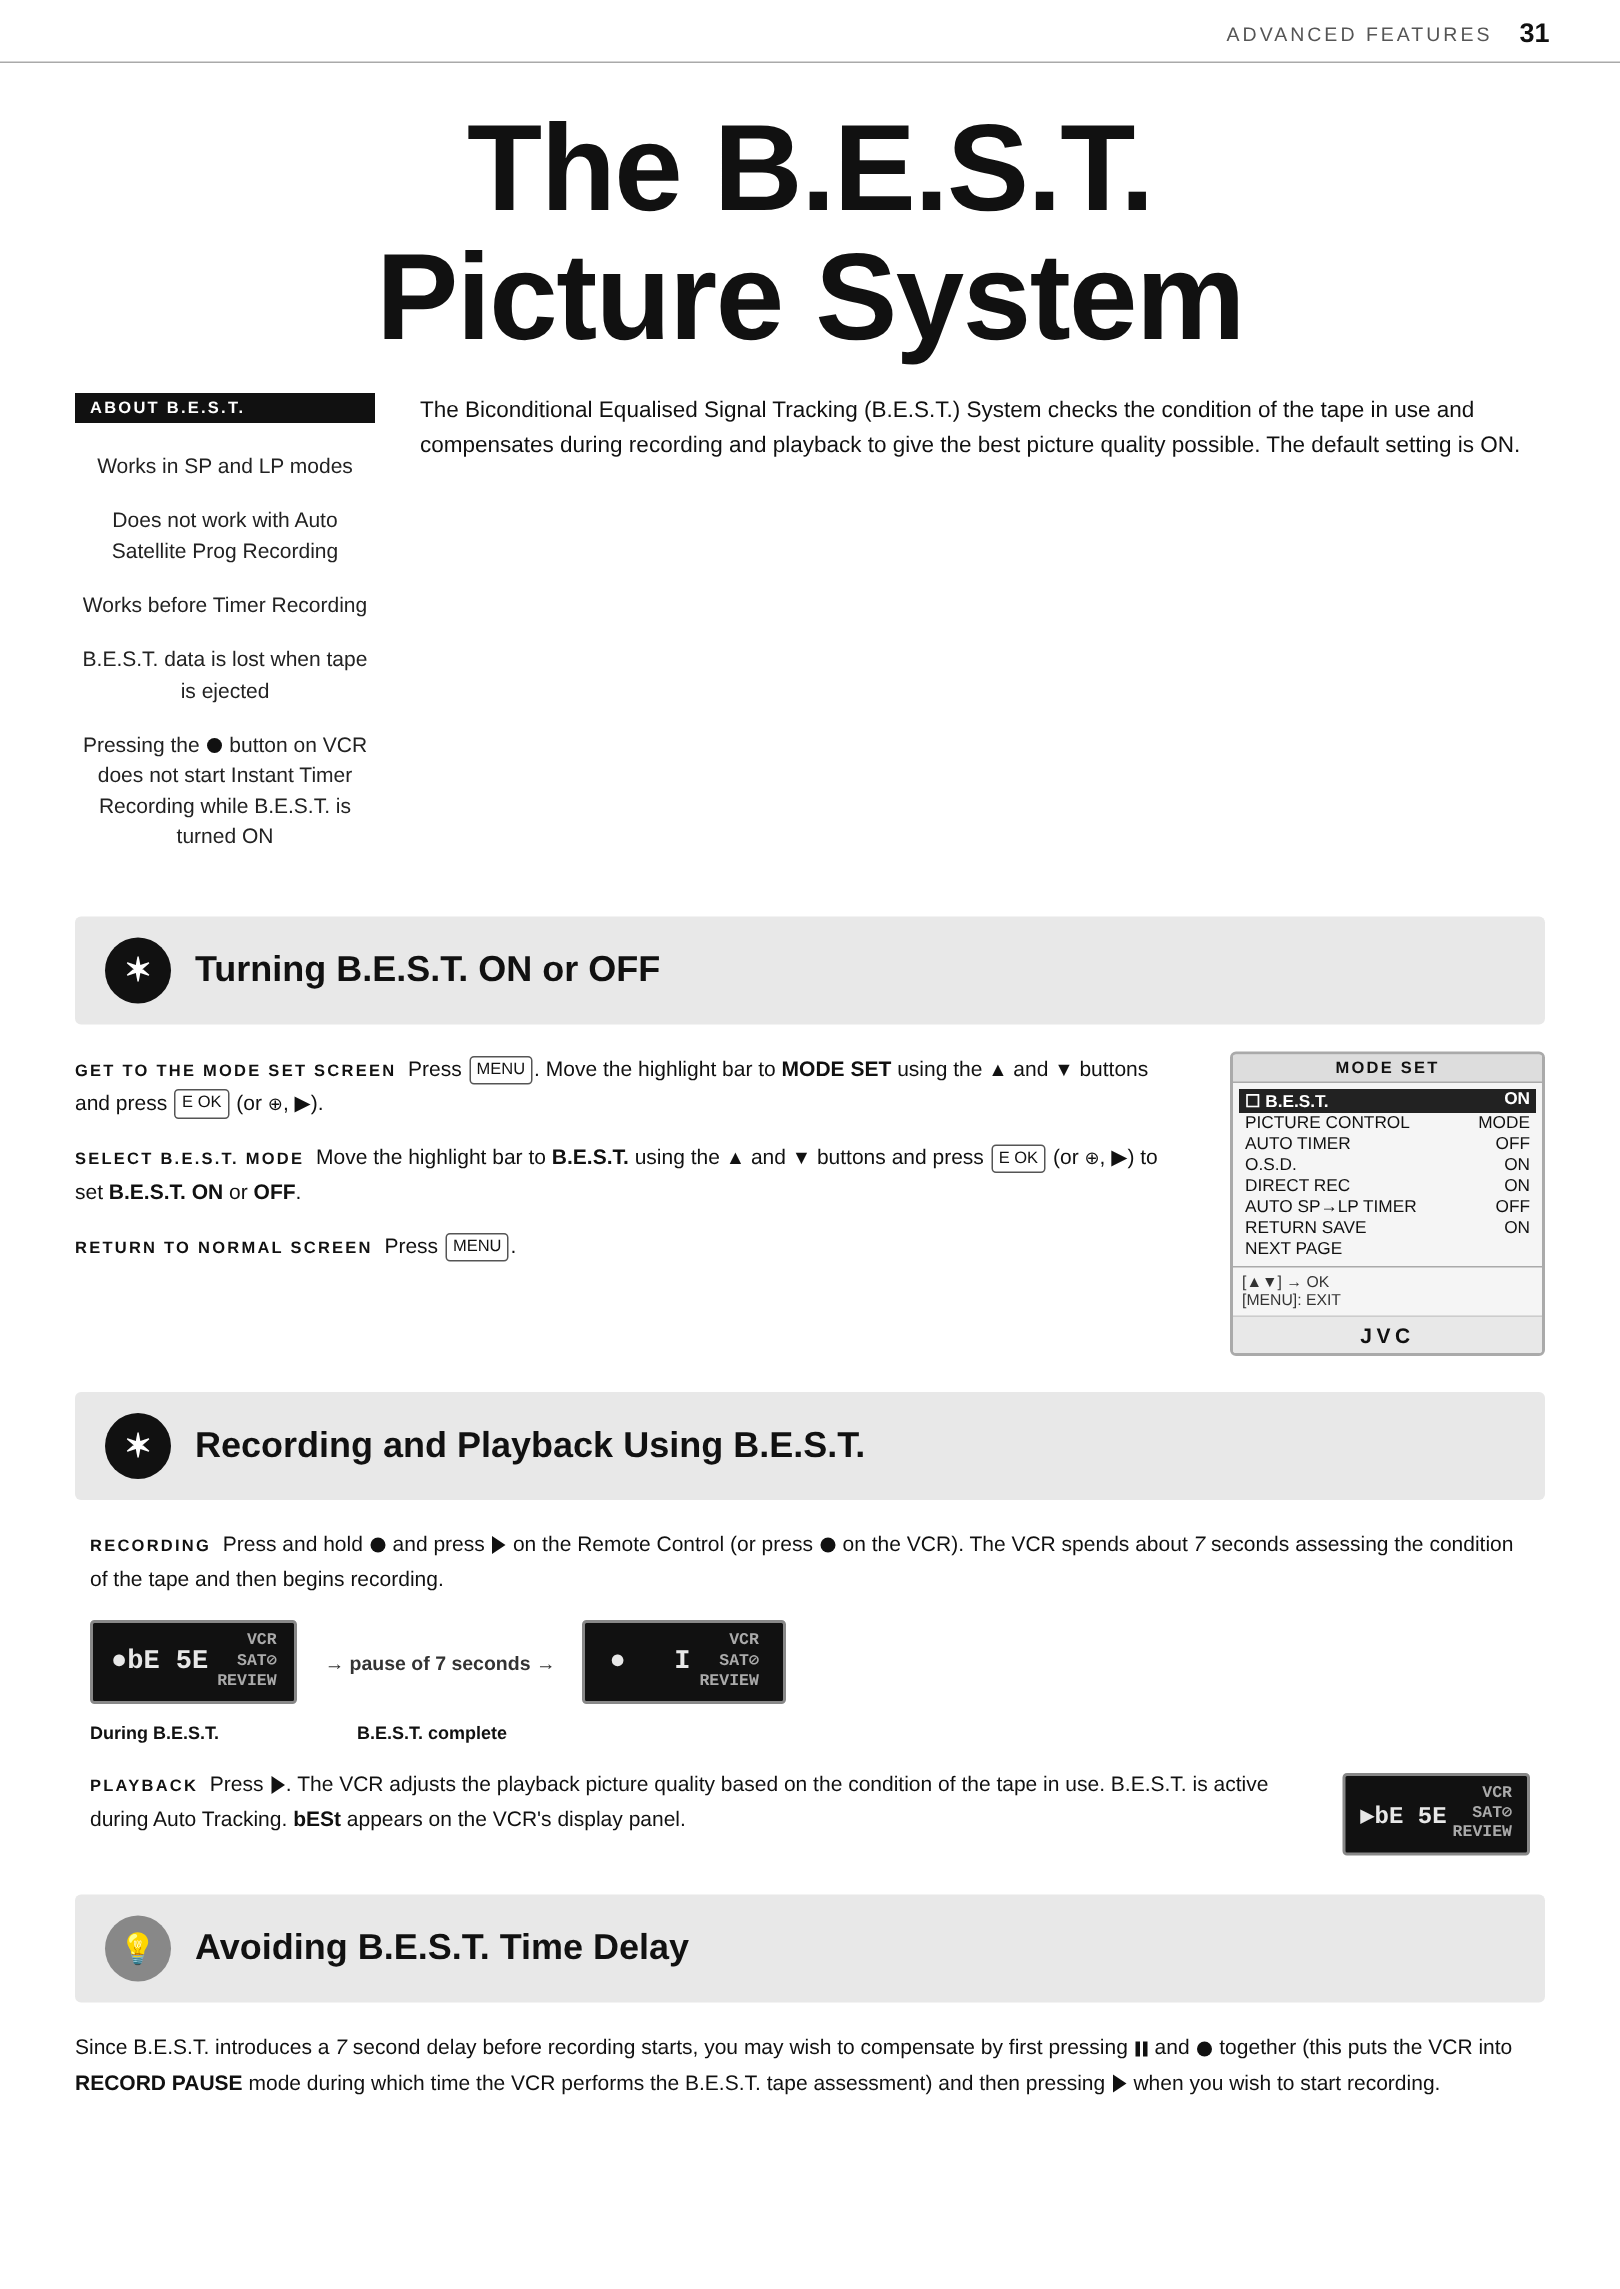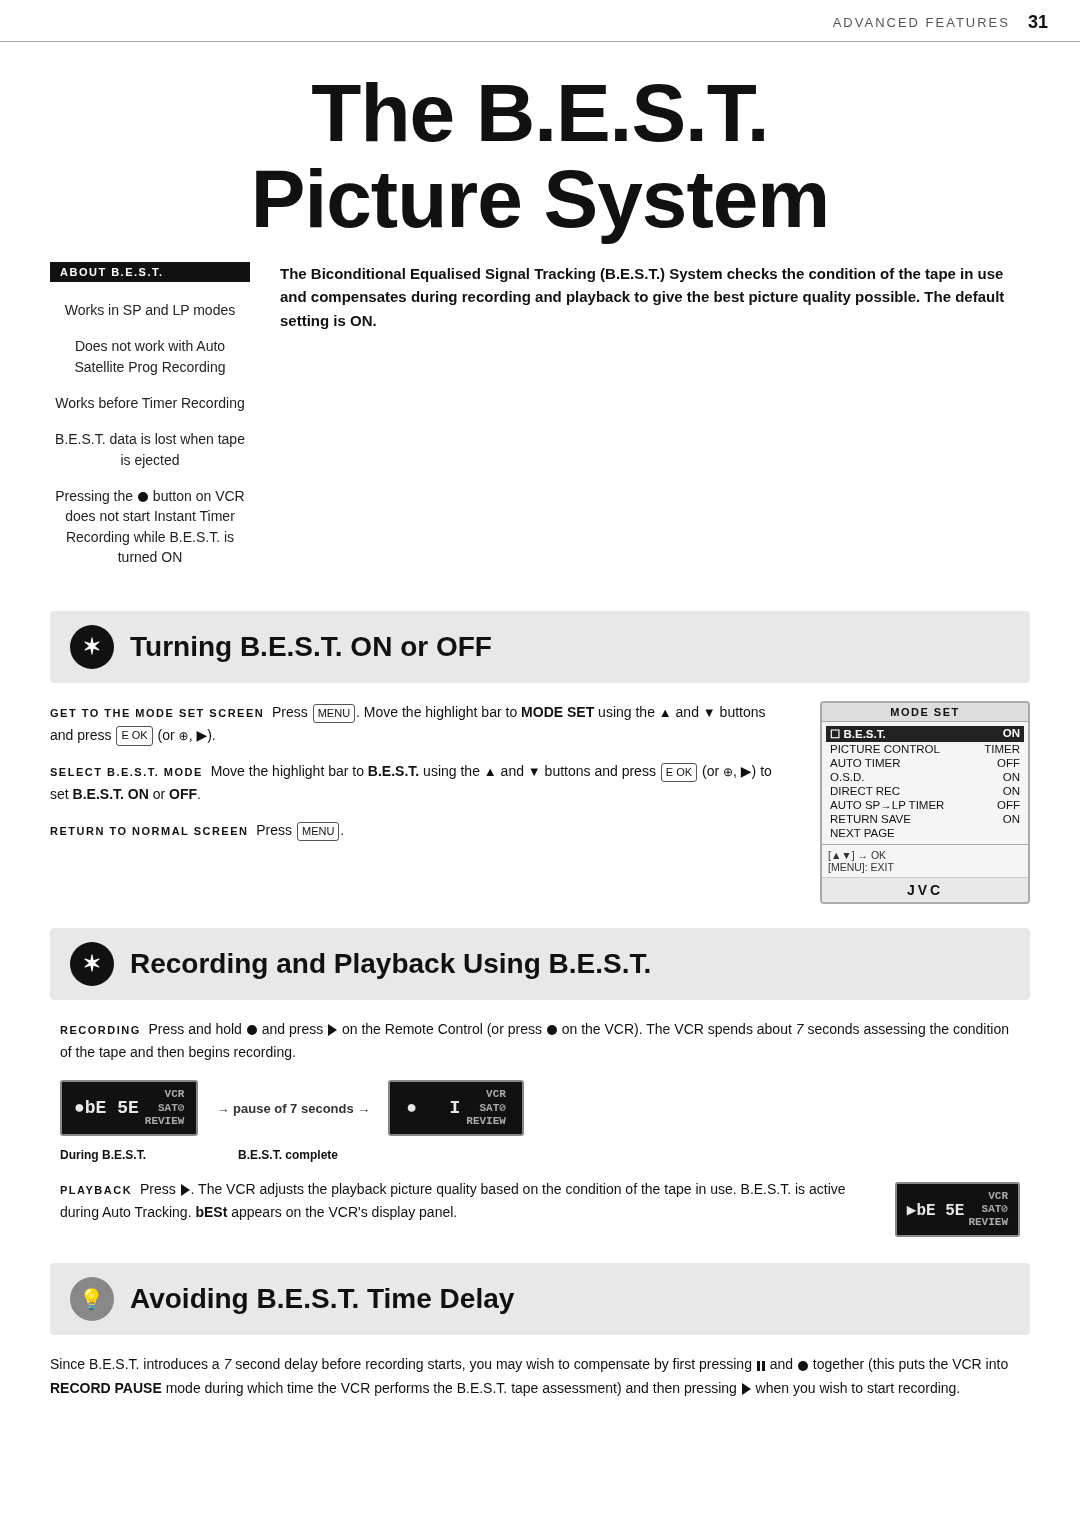--- a/index.html
+++ b/index.html
@@ -17,7 +17,7 @@
       display: flex;
       justify-content: flex-end;
       align-items: center;
-      padding: 12px 32px 8px 32px;
+      padding: 12px 47px 8px 32px;
       border-bottom: 1px solid #aaa;
     }
     .header-text {

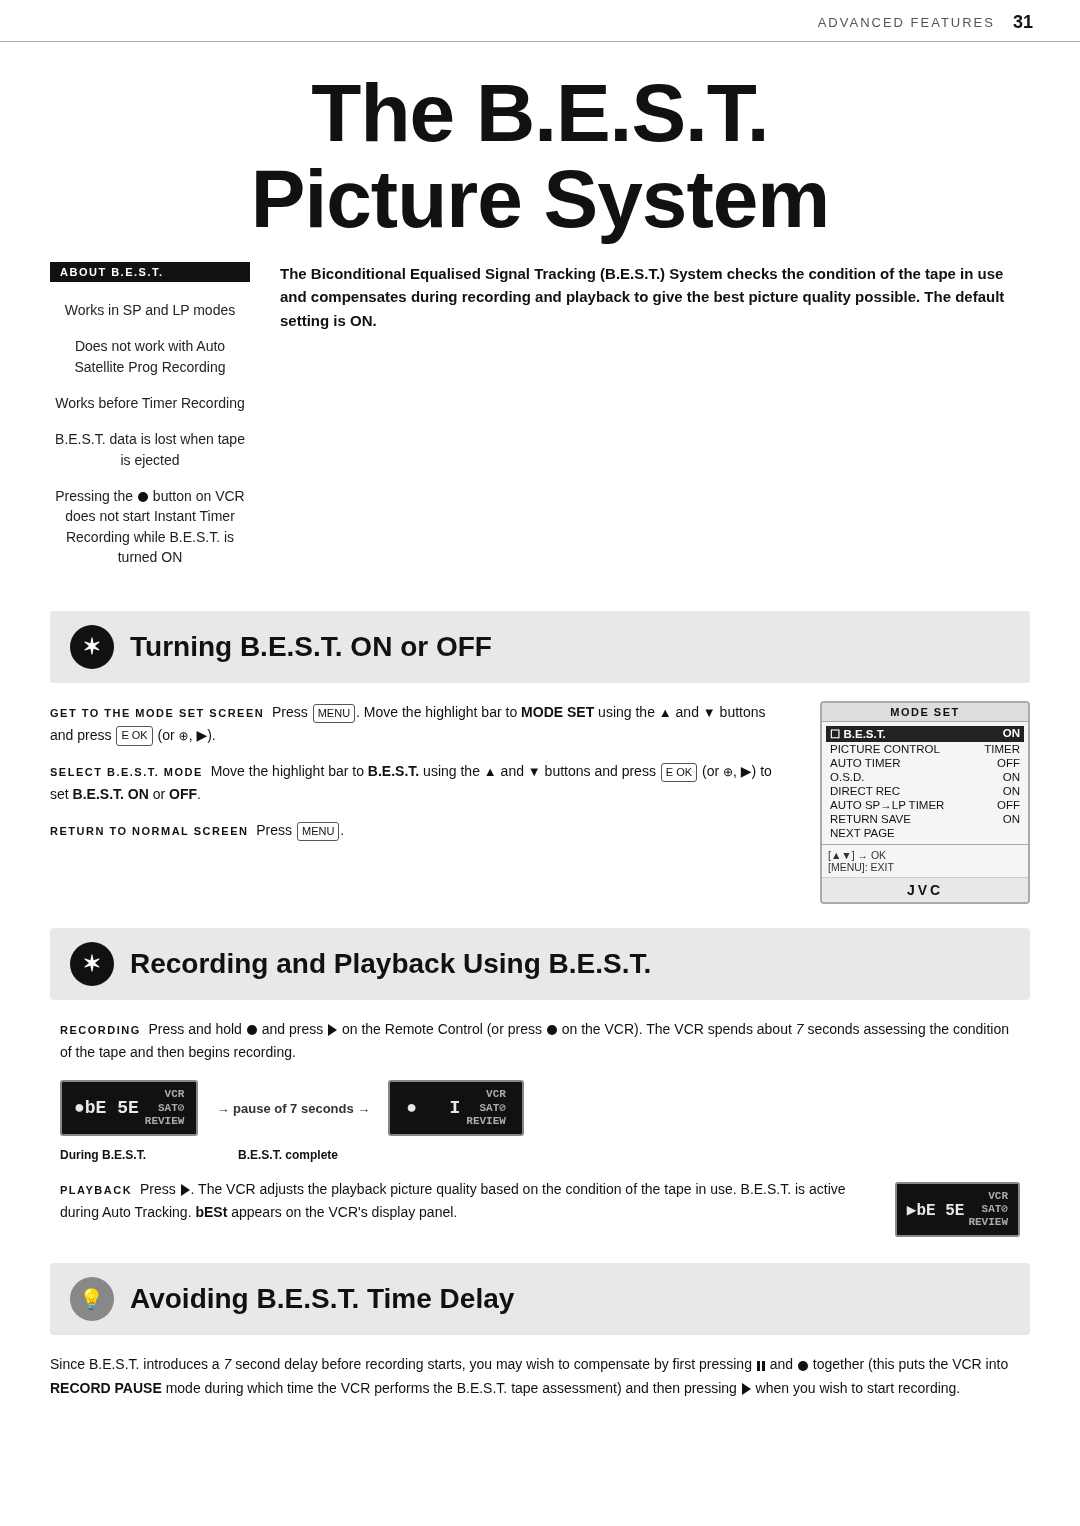--- a/index.html
+++ b/index.html
@@ -86,7 +86,7 @@
       flex: 1;
       font-size: 15px;
       line-height: 1.55;
-      font-weight: bold;
+      font-weight: normal;
       color: #111;
     }
 

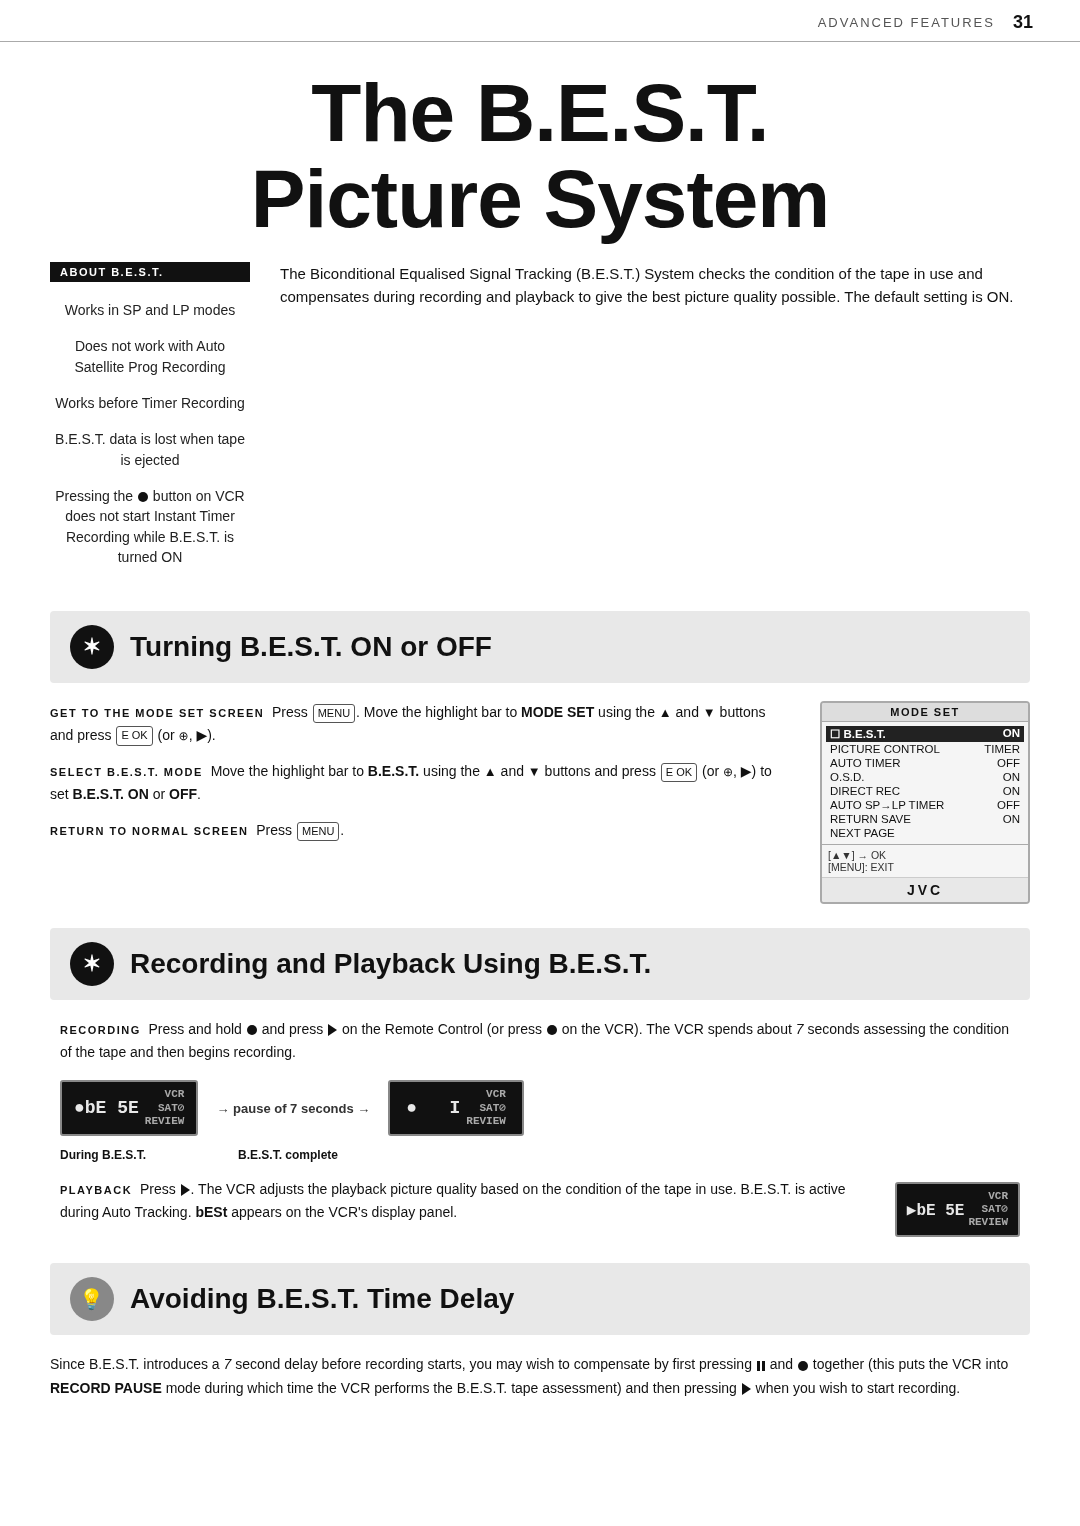--- a/index.html
+++ b/index.html
@@ -116,7 +116,7 @@
       font-weight: bold;
     }
     .section-title {
-      font-size: 28px;
+      font-size: 24px;
       font-weight: 900;
       color: #111;
     }

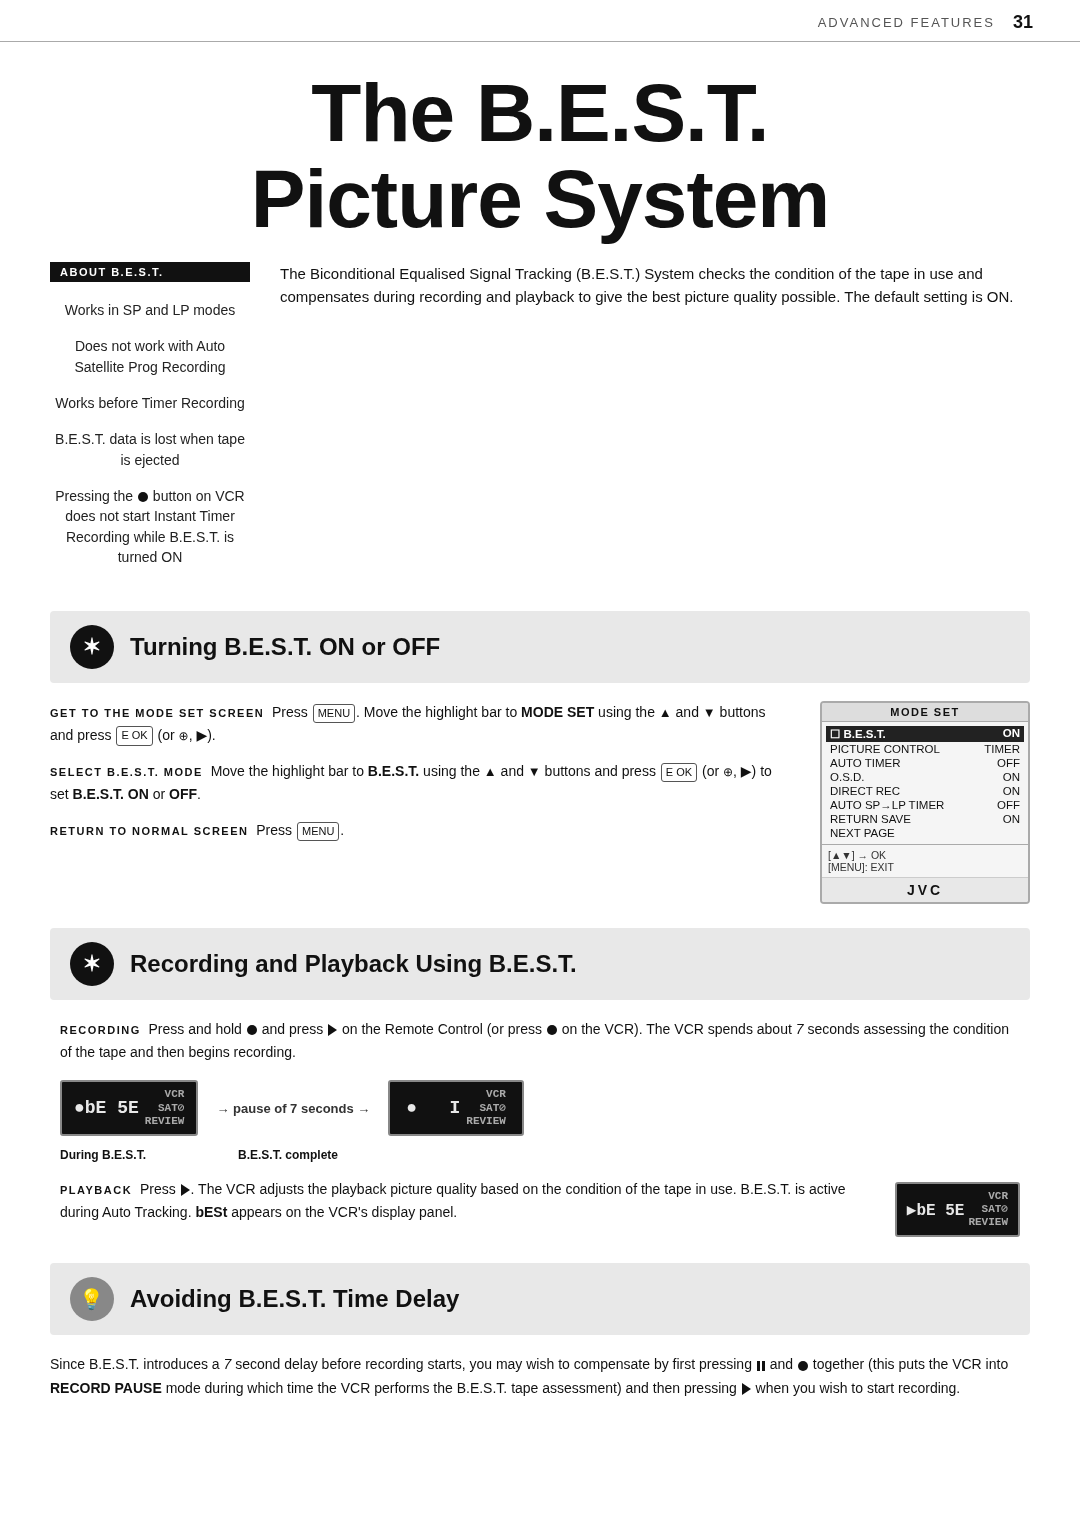--- a/index.html
+++ b/index.html
@@ -448,7 +448,7 @@
         </div>
         <div class="mode-set-row">
           <span>PICTURE CONTROL</span>
-          <span>TIMER</span>
+          <span>MODE</span>
         </div>
         <div class="mode-set-row">
           <span>AUTO TIMER</span>

